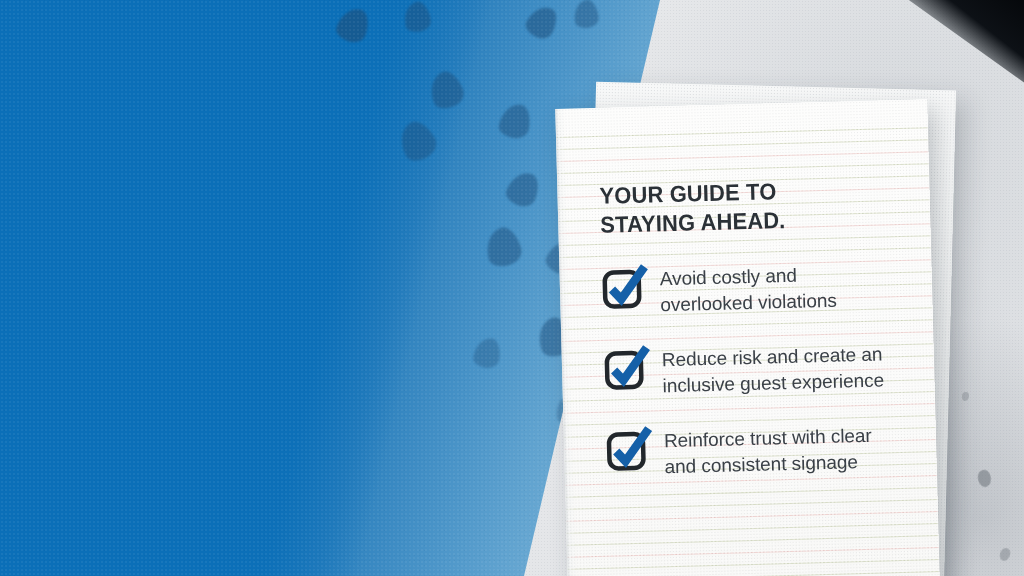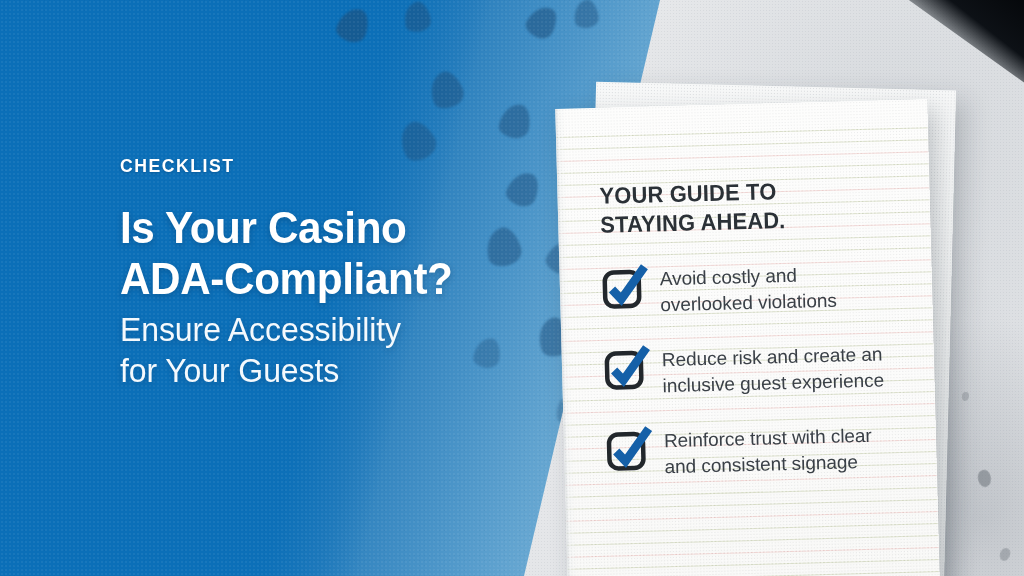--- a/index.html
+++ b/index.html
@@ -183,17 +183,6 @@
     </div>
   </div>
 
-  <div class="copy">
-    <div class="eyebrow">CHECKLIST</div>
-    <div class="headline">
-      <div>Is Your Casino</div>
-      <div>ADA-Compliant?</div>
-    </div>
-    <div class="subhead">
-      <div>Ensure Accessibility</div>
-      <div>for Your Guests</div>
-    </div>
-  </div>
 
   <div class="card-stack">
     <div class="sheet-back"></div>

